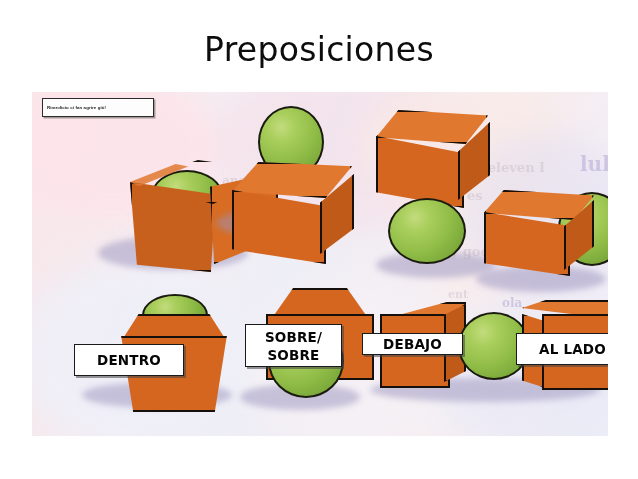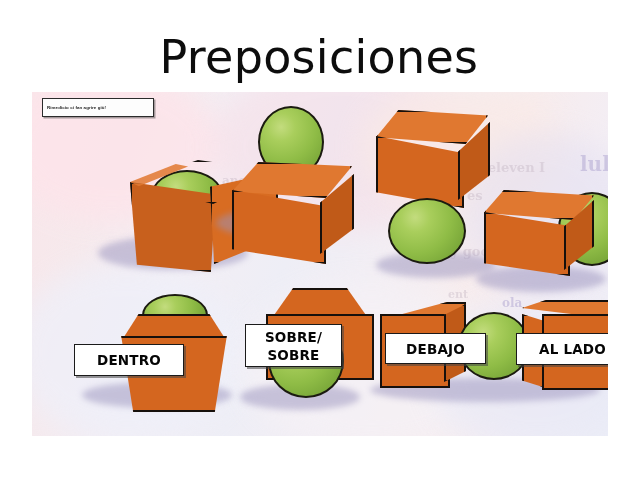--- a/index.html
+++ b/index.html
@@ -17,7 +17,7 @@
     position:absolute;
     left:0;top:30px;width:638px;
     text-align:center;
-    font-size:46px;
+    font-size:33px;
     font-weight:400;
     color:#0d0d0d;
     letter-spacing:0.3px;

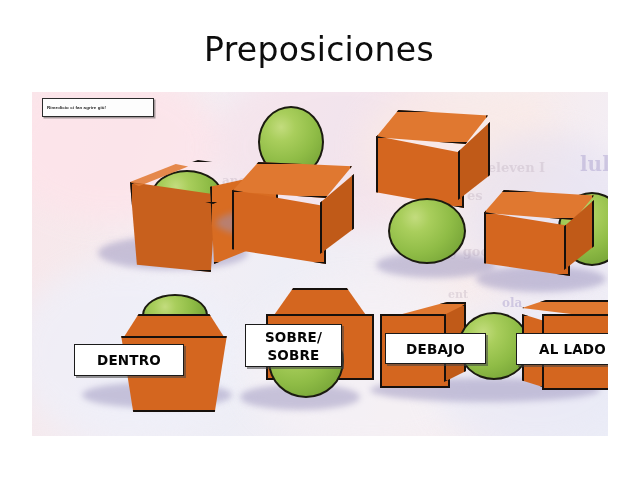--- a/index.html
+++ b/index.html
@@ -263,7 +263,7 @@
         <span class="l2">SOBRE/</span>
         <span class="l2">SOBRE</span>
       </div>
-      <div class="label" style="left: 353px; top: 241px; width: 101px; height: 31px;">
+      <div class="label" style="left: 330px; top: 241px; width: 101px; height: 22px;">
         <span class="l2">DEBAJO</span>
       </div>
       <div class="label" style="left: 484px; top: 241px; width: 113px; height: 32px;">

